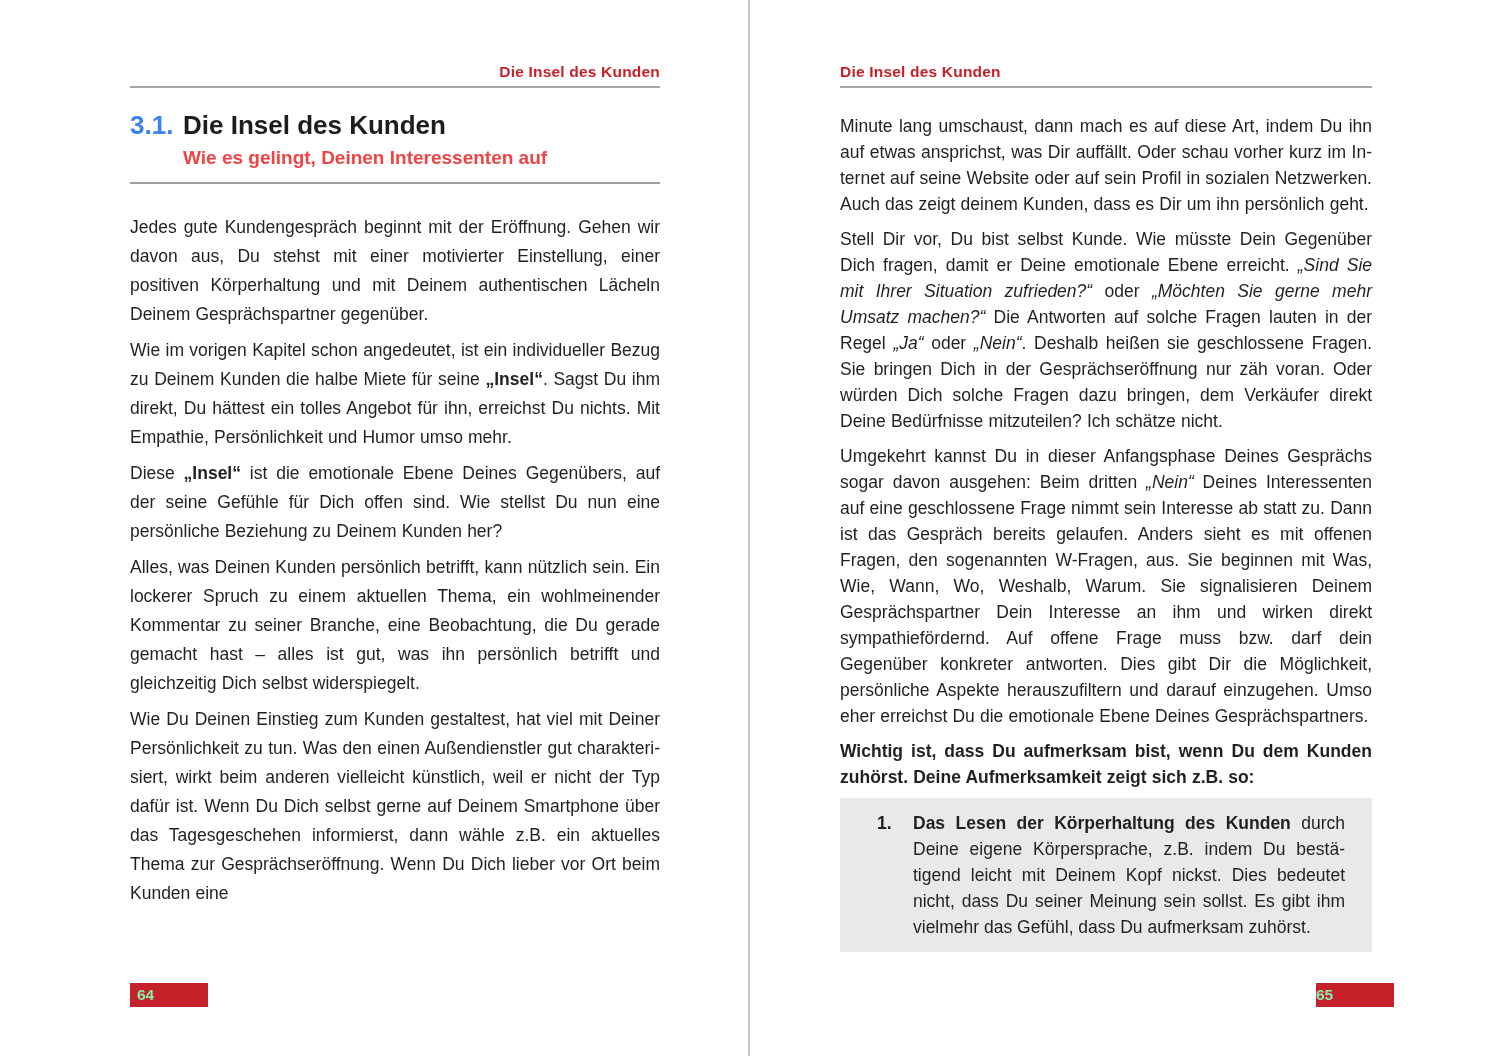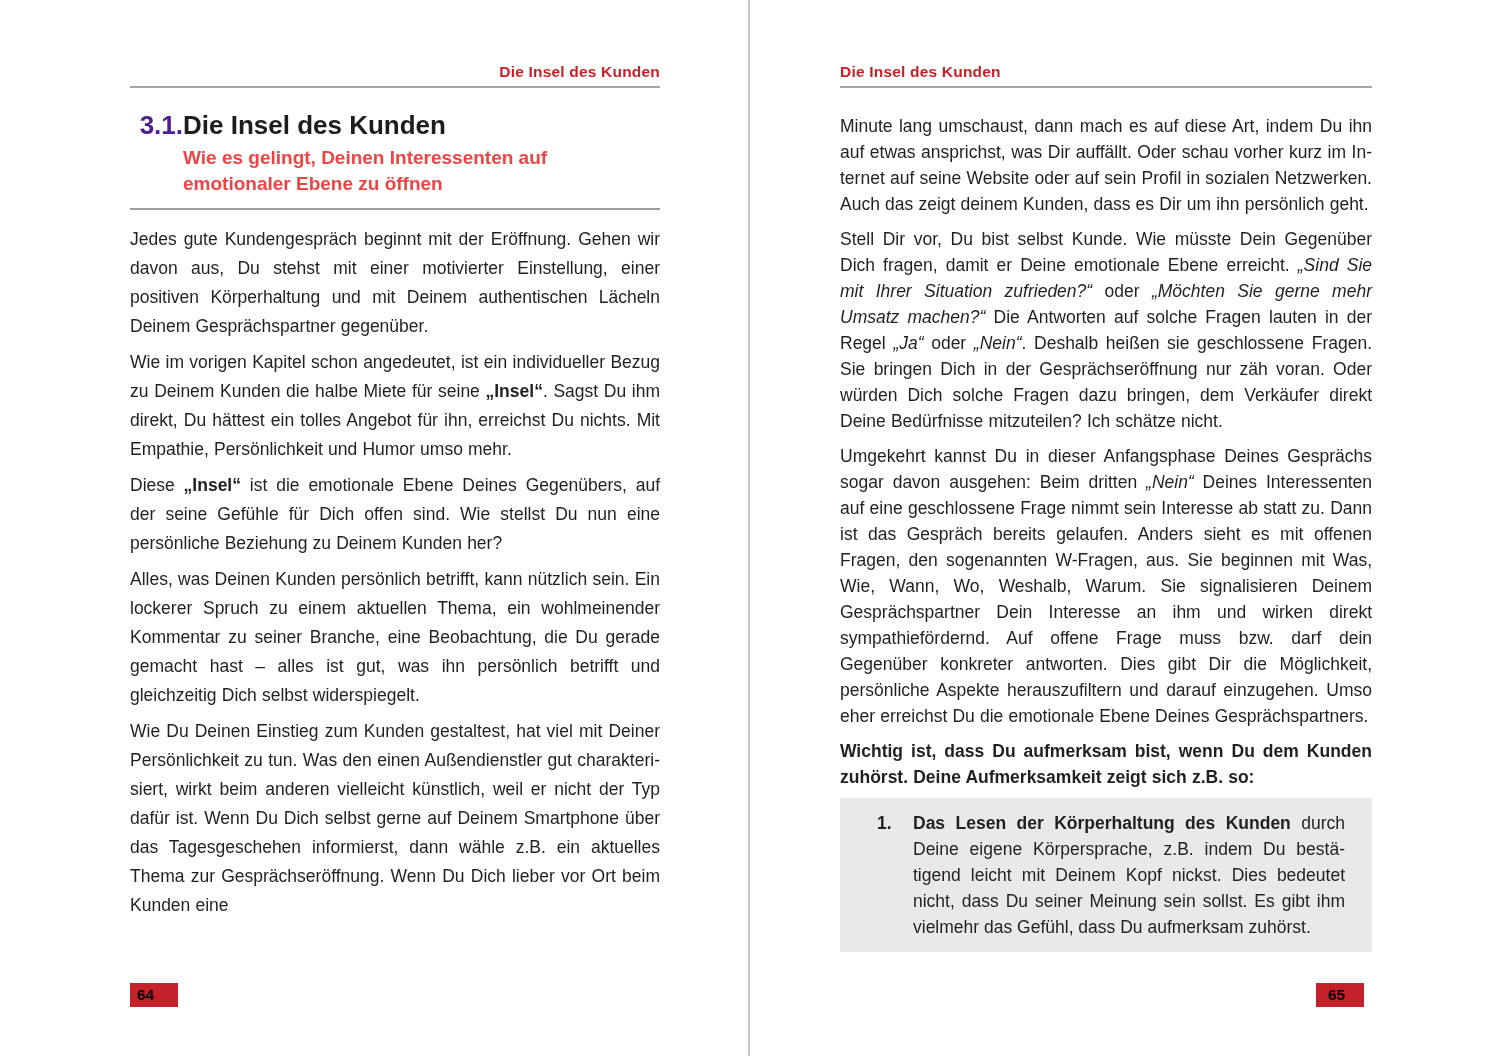--- a/index.html
+++ b/index.html
@@ -25,7 +25,7 @@
 
   .chapter-head{margin-top:22px;}
   .chapter-title-row{display:flex;align-items:baseline;}
-  .chapter-number{flex:none;width:53px;font-size:26px;font-weight:bold;color:#4c1d95;text-align:right;}
+  .chapter-number{flex:none;width:53px;font-size:26px;font-weight:bold;color:#3b82f6;}
   .chapter-title{font-size:26px;font-weight:bold;color:#1d1d1b;line-height:30px;}
   .chapter-subtitle{
     margin-left:53px;margin-top:4px;font-size:19px;font-weight:bold;

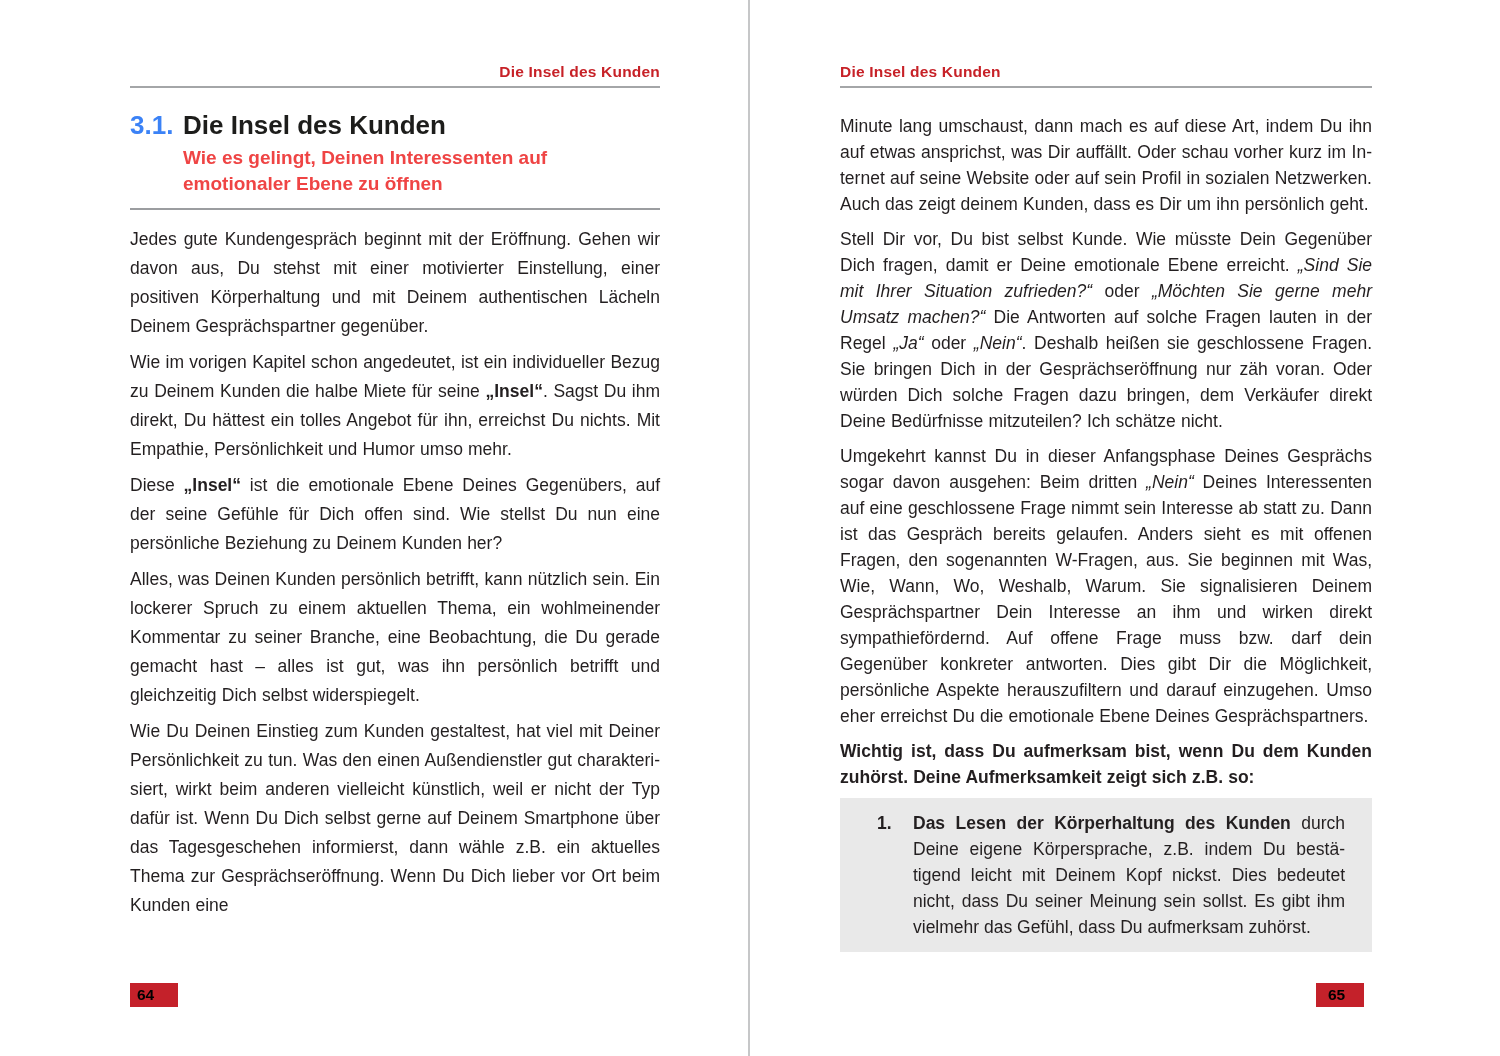--- a/index.html
+++ b/index.html
@@ -79,7 +79,6 @@
     </div>
     <div class="chapter-subtitle">
       <div>Wie es gelingt, Deinen Interessenten auf</div>
-      <div>emotionaler Ebene zu öffnen</div>
     </div>
     <div class="head-rule"></div>
   </div>

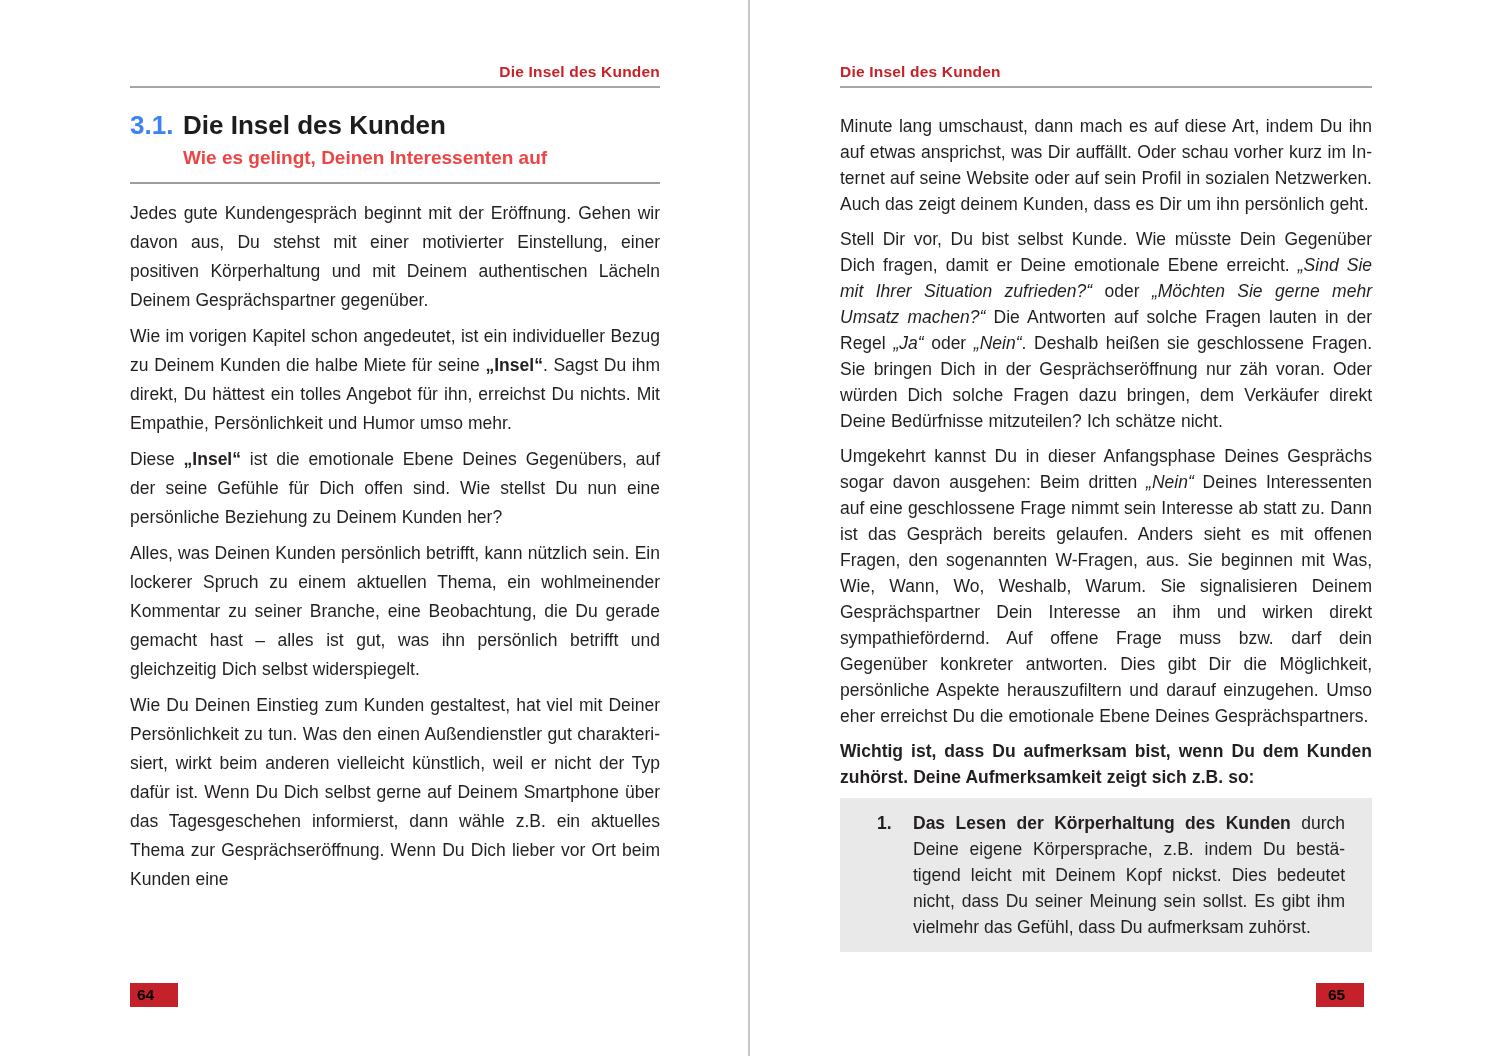--- a/index.html
+++ b/index.html
@@ -33,7 +33,7 @@
   }
   .head-rule{border-bottom:2px solid #9b9da0;margin-top:11px;}
 
-  .body-copy{margin-top:15px;}
+  .body-copy{margin-top:29px;}
   .page-right .body-copy{margin-top:25px;}
 
   .para{

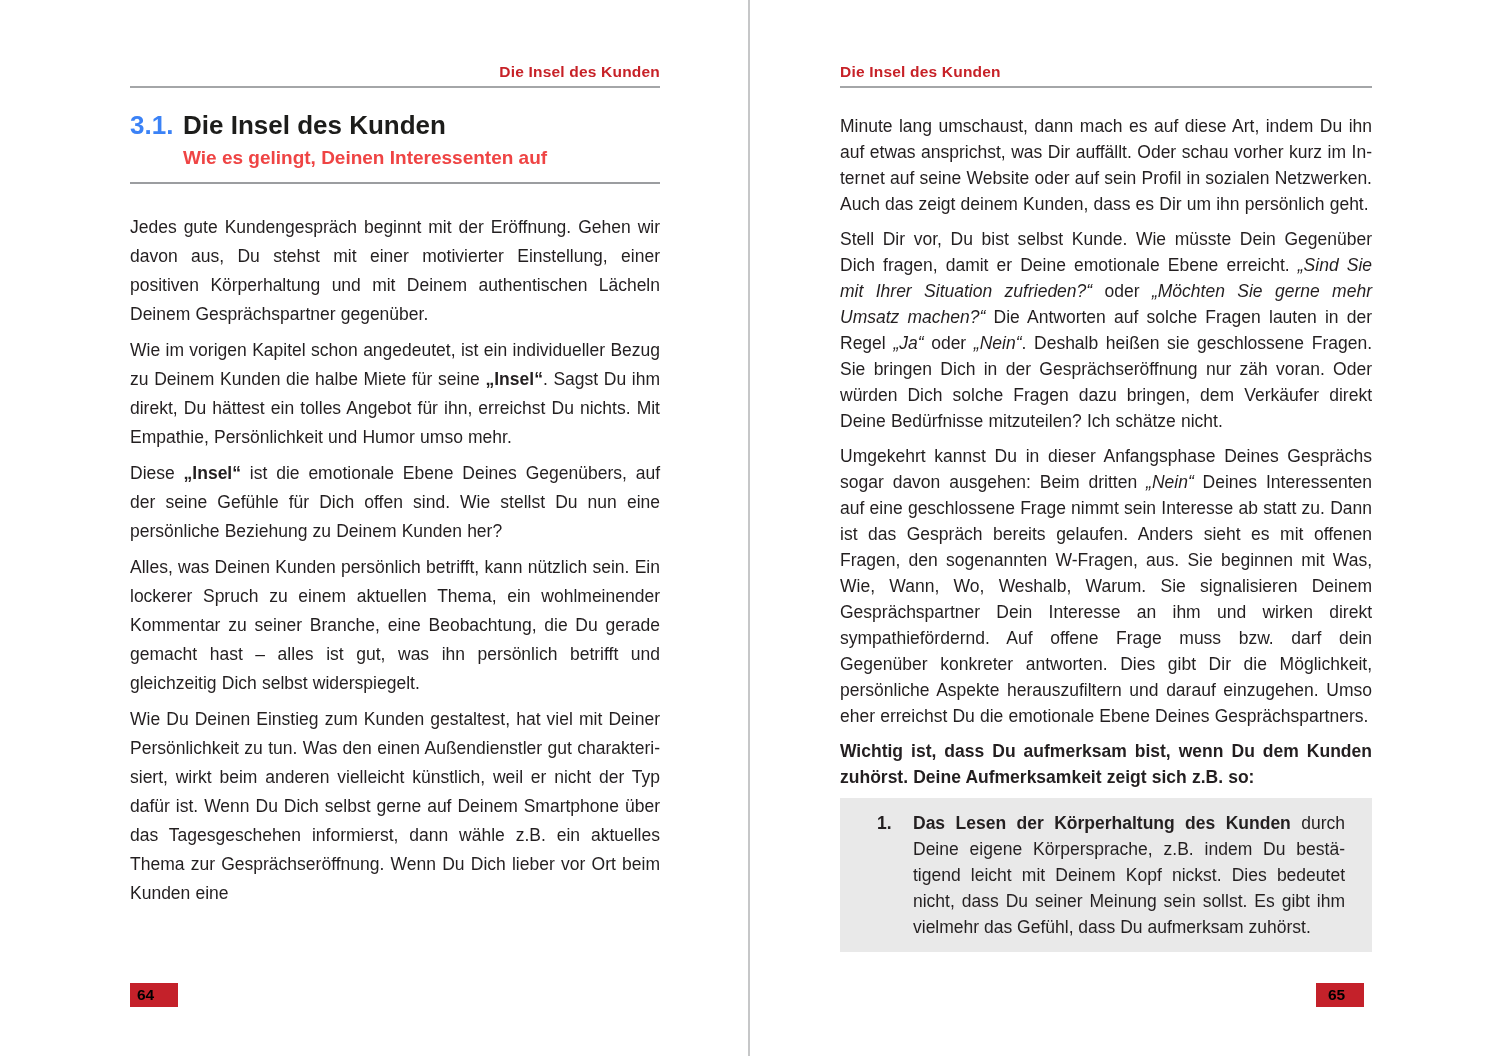--- a/index.html
+++ b/index.html
@@ -57,8 +57,8 @@
   }
 
   .pagenum-badge{
-    position:absolute;top:982px;width:48px;height:24px;line-height:24px;
-    background:var(--accent-red-box,#c4212a);color:#000000;
+    position:absolute;top:982px;width:78px;height:24px;line-height:24px;
+    background:var(--accent-red-box,#c4212a);color:#86efac;
     font-size:15.5px;font-weight:bold;box-sizing:border-box;
   }
   .pagenum-left{left:0;padding-left:7px;text-align:left;}

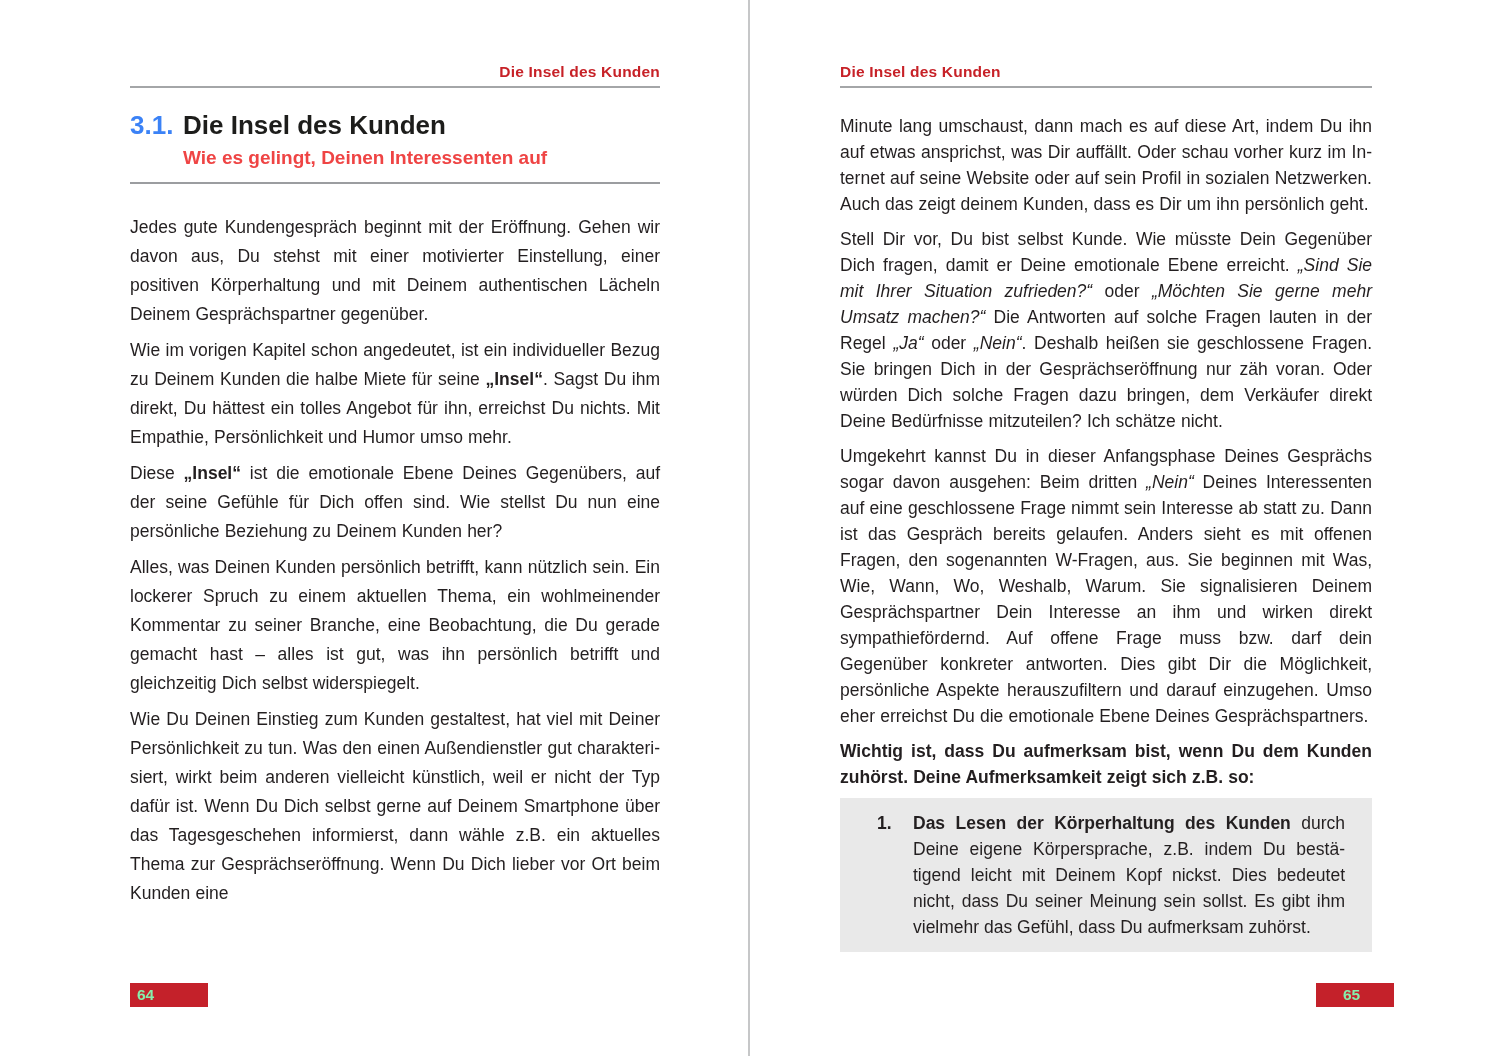--- a/index.html
+++ b/index.html
@@ -62,7 +62,7 @@
     font-size:15.5px;font-weight:bold;box-sizing:border-box;
   }
   .pagenum-left{left:0;padding-left:7px;text-align:left;}
-  .pagenum-right{left:476px;padding-right:7px;text-align:center;}
+  .pagenum-right{left:476px;padding-right:7px;text-align:left;}
 </style>
 </head>
 <body>

